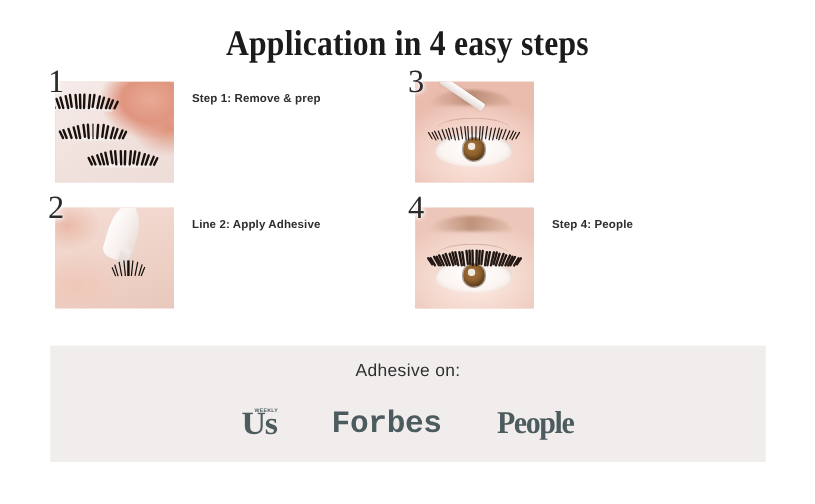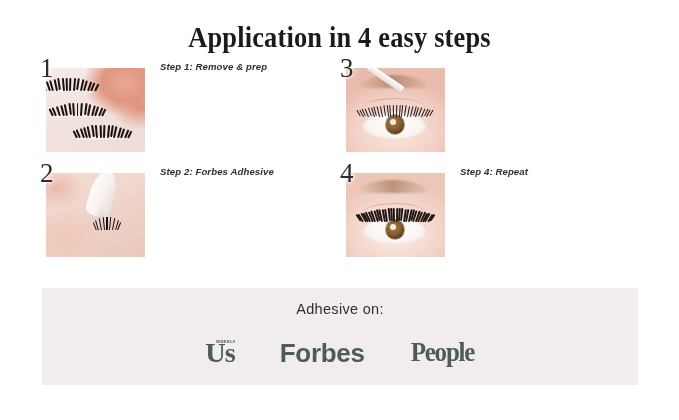--- a/index.html
+++ b/index.html
@@ -42,7 +42,7 @@
   .txt{position:absolute;left:118px;top:0;width:180px;}
   .step-title{
     font-size:9.6px;line-height:13px;font-weight:700;color:#2e2e2e;
-    letter-spacing:.1px;margin:0 0 1px 0;font-style:italic;
+    letter-spacing:.1px;margin:16px 0 1px 0;
   }
   .step-body{
     font-size:8.9px;line-height:11.6px;color:#3a3a3a;margin:0;

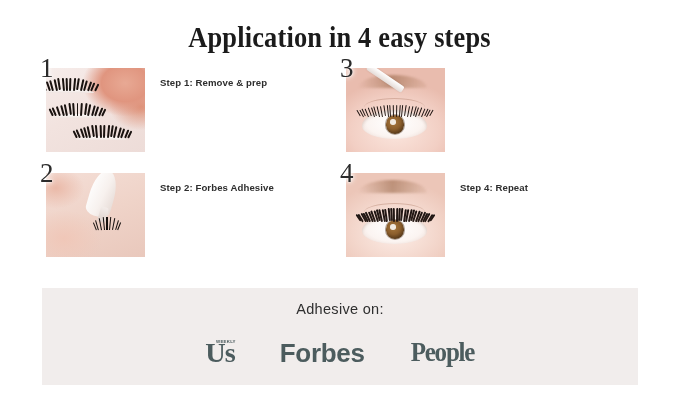--- a/index.html
+++ b/index.html
@@ -280,7 +280,7 @@
         <div class="stepnum">2</div>
       </div>
       <div class="txt">
-        <p class="step-title">Step 2: Forbes Adhesive</p>
+        <p class="step-title">Line 2: Apply Adhesive</p>
       </div>
     </div>
 

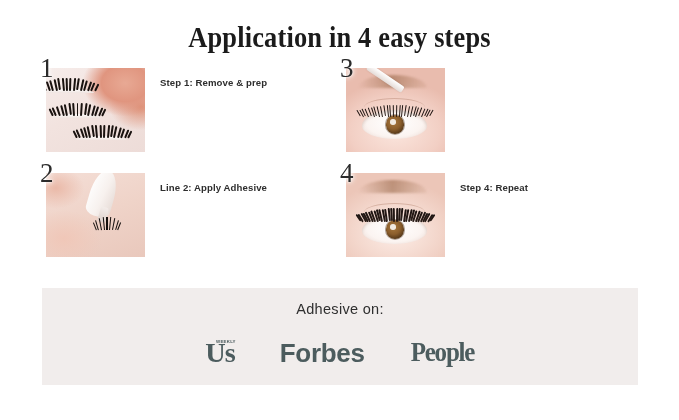--- a/index.html
+++ b/index.html
@@ -372,7 +372,7 @@
         <div class="stepnum">4</div>
       </div>
       <div class="txt">
-        <p class="step-title">Step 4: Repeat</p>
+        <p class="step-title">Step 4: People</p>
       </div>
     </div>
 

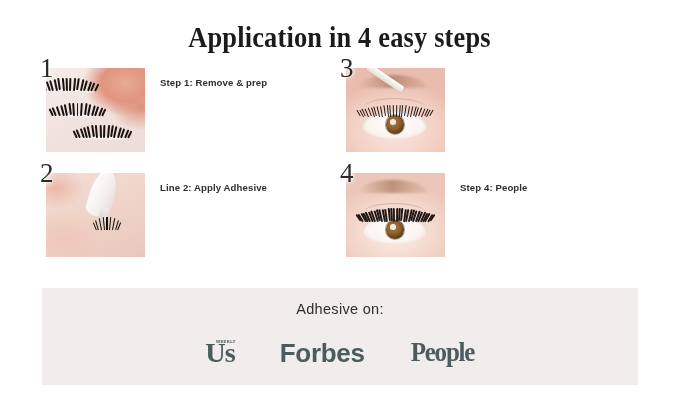--- a/index.html
+++ b/index.html
@@ -167,7 +167,7 @@
     transform:scaleX(1);
   }
   .logo-forbes{
-    font-family:Liberation Sans, sans-serif;font-weight:700;
+    font-family:Liberation Mono, monospace;font-weight:700;
     font-size:26px;line-height:27px;letter-spacing:-.3px;
   }
   .logo-strategist{

